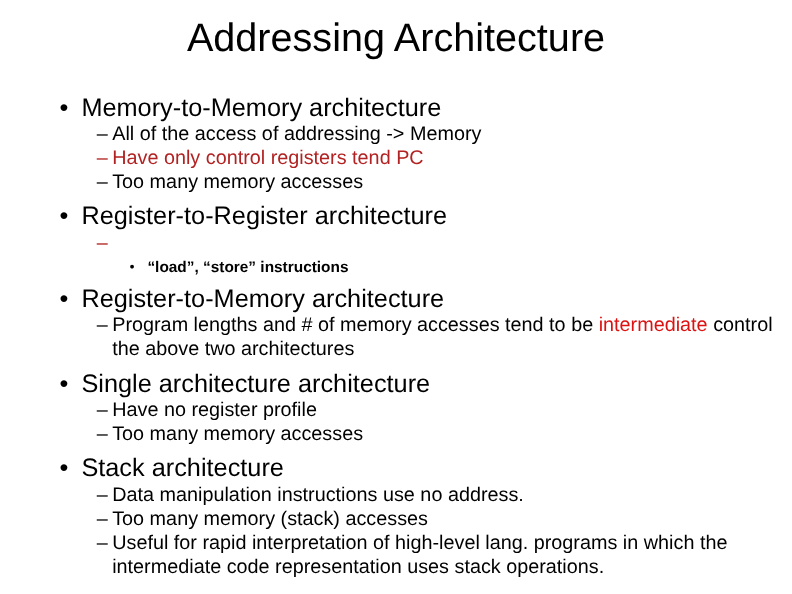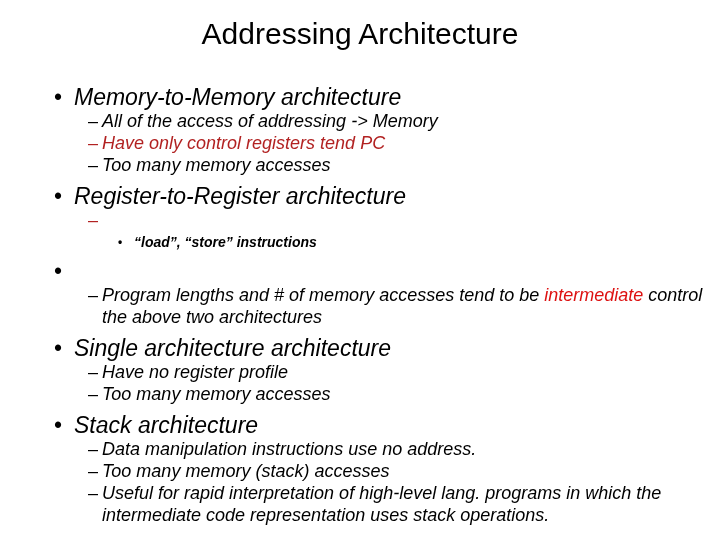--- a/index.html
+++ b/index.html
@@ -13,7 +13,7 @@
   .slide { width: 720px; height: 540px; position: relative; }
   .title {
     margin-top: 10px;
-    font-size: 30px;
+    font-size: 36px;
     line-height: 48px;
     text-align: center;
     font-weight: 400;

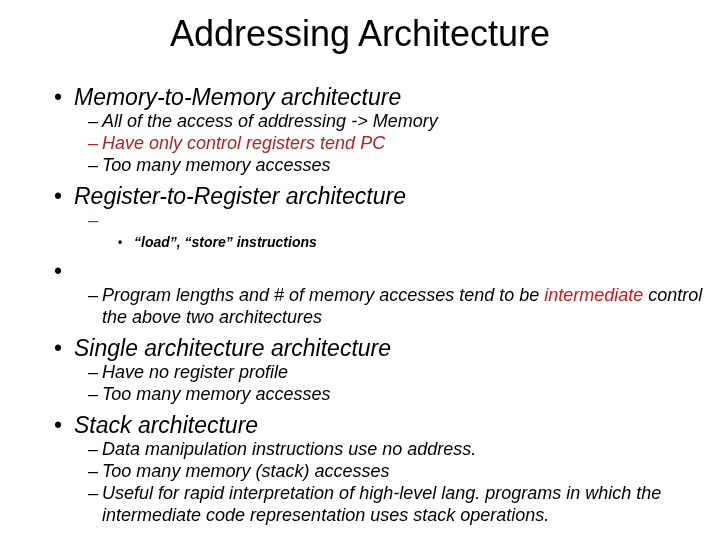--- a/index.html
+++ b/index.html
@@ -46,7 +46,7 @@
     line-height: 18px;
   }
   .m3 { flex: none; width: 16px; font-size: 12px; }
-  .t { flex: 1; font-style: italic; }
+  .t { flex: 1; }
   .red { color: var(--dark-red, #b22222); }
   .hl { color: var(--bright-red, #dd1111); }
 </style>

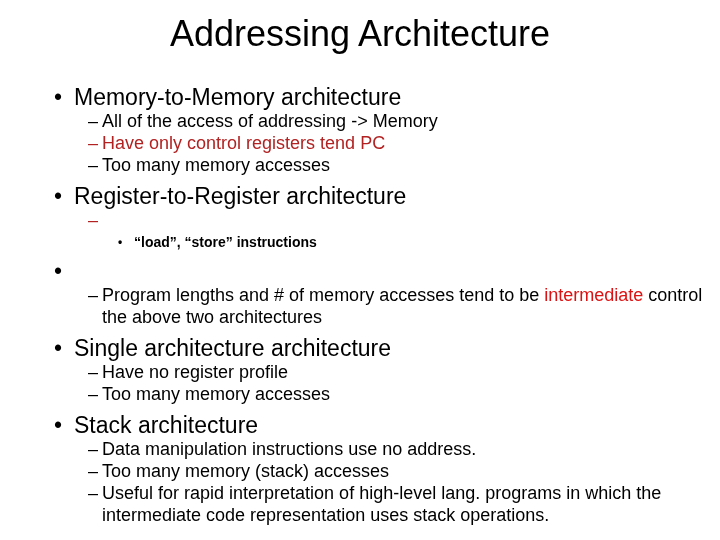--- a/index.html
+++ b/index.html
@@ -89,6 +89,7 @@
 
     <div class="l1">
       <span class="m1">•</span>
+      <span class="t">Register-to-Memory architecture</span>
     </div>
     <div class="l2">
       <span class="m2">–</span>

